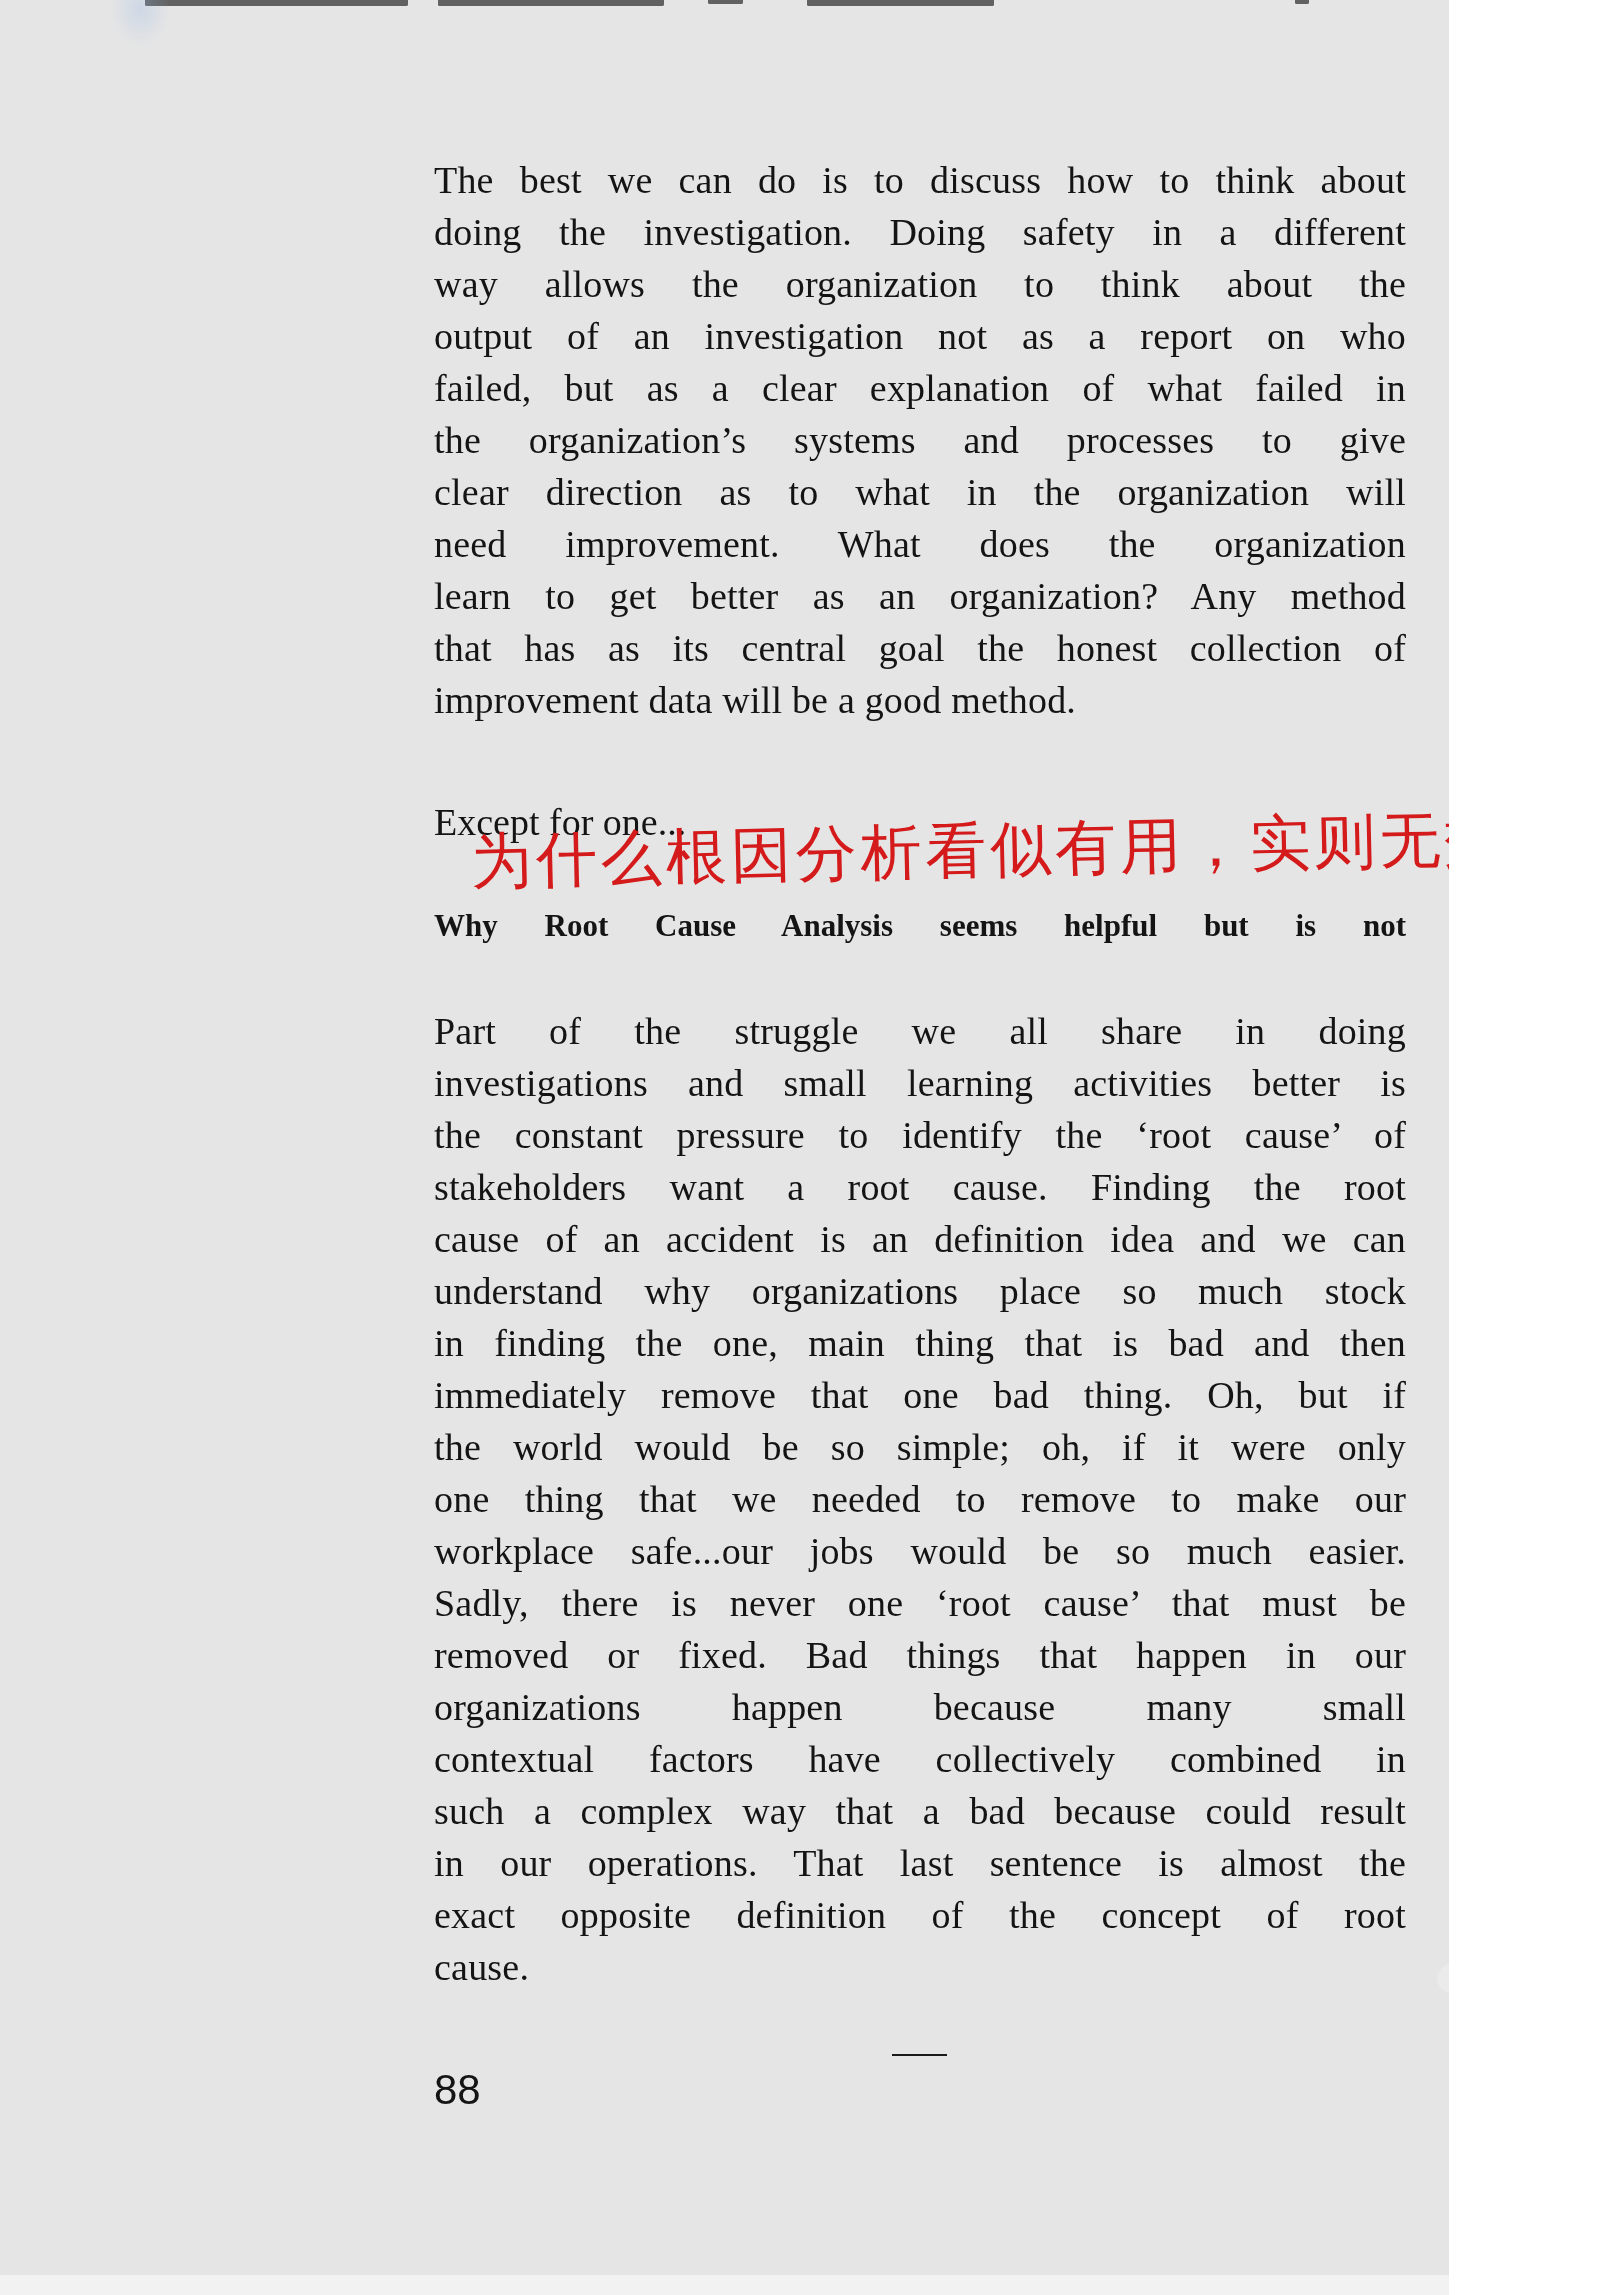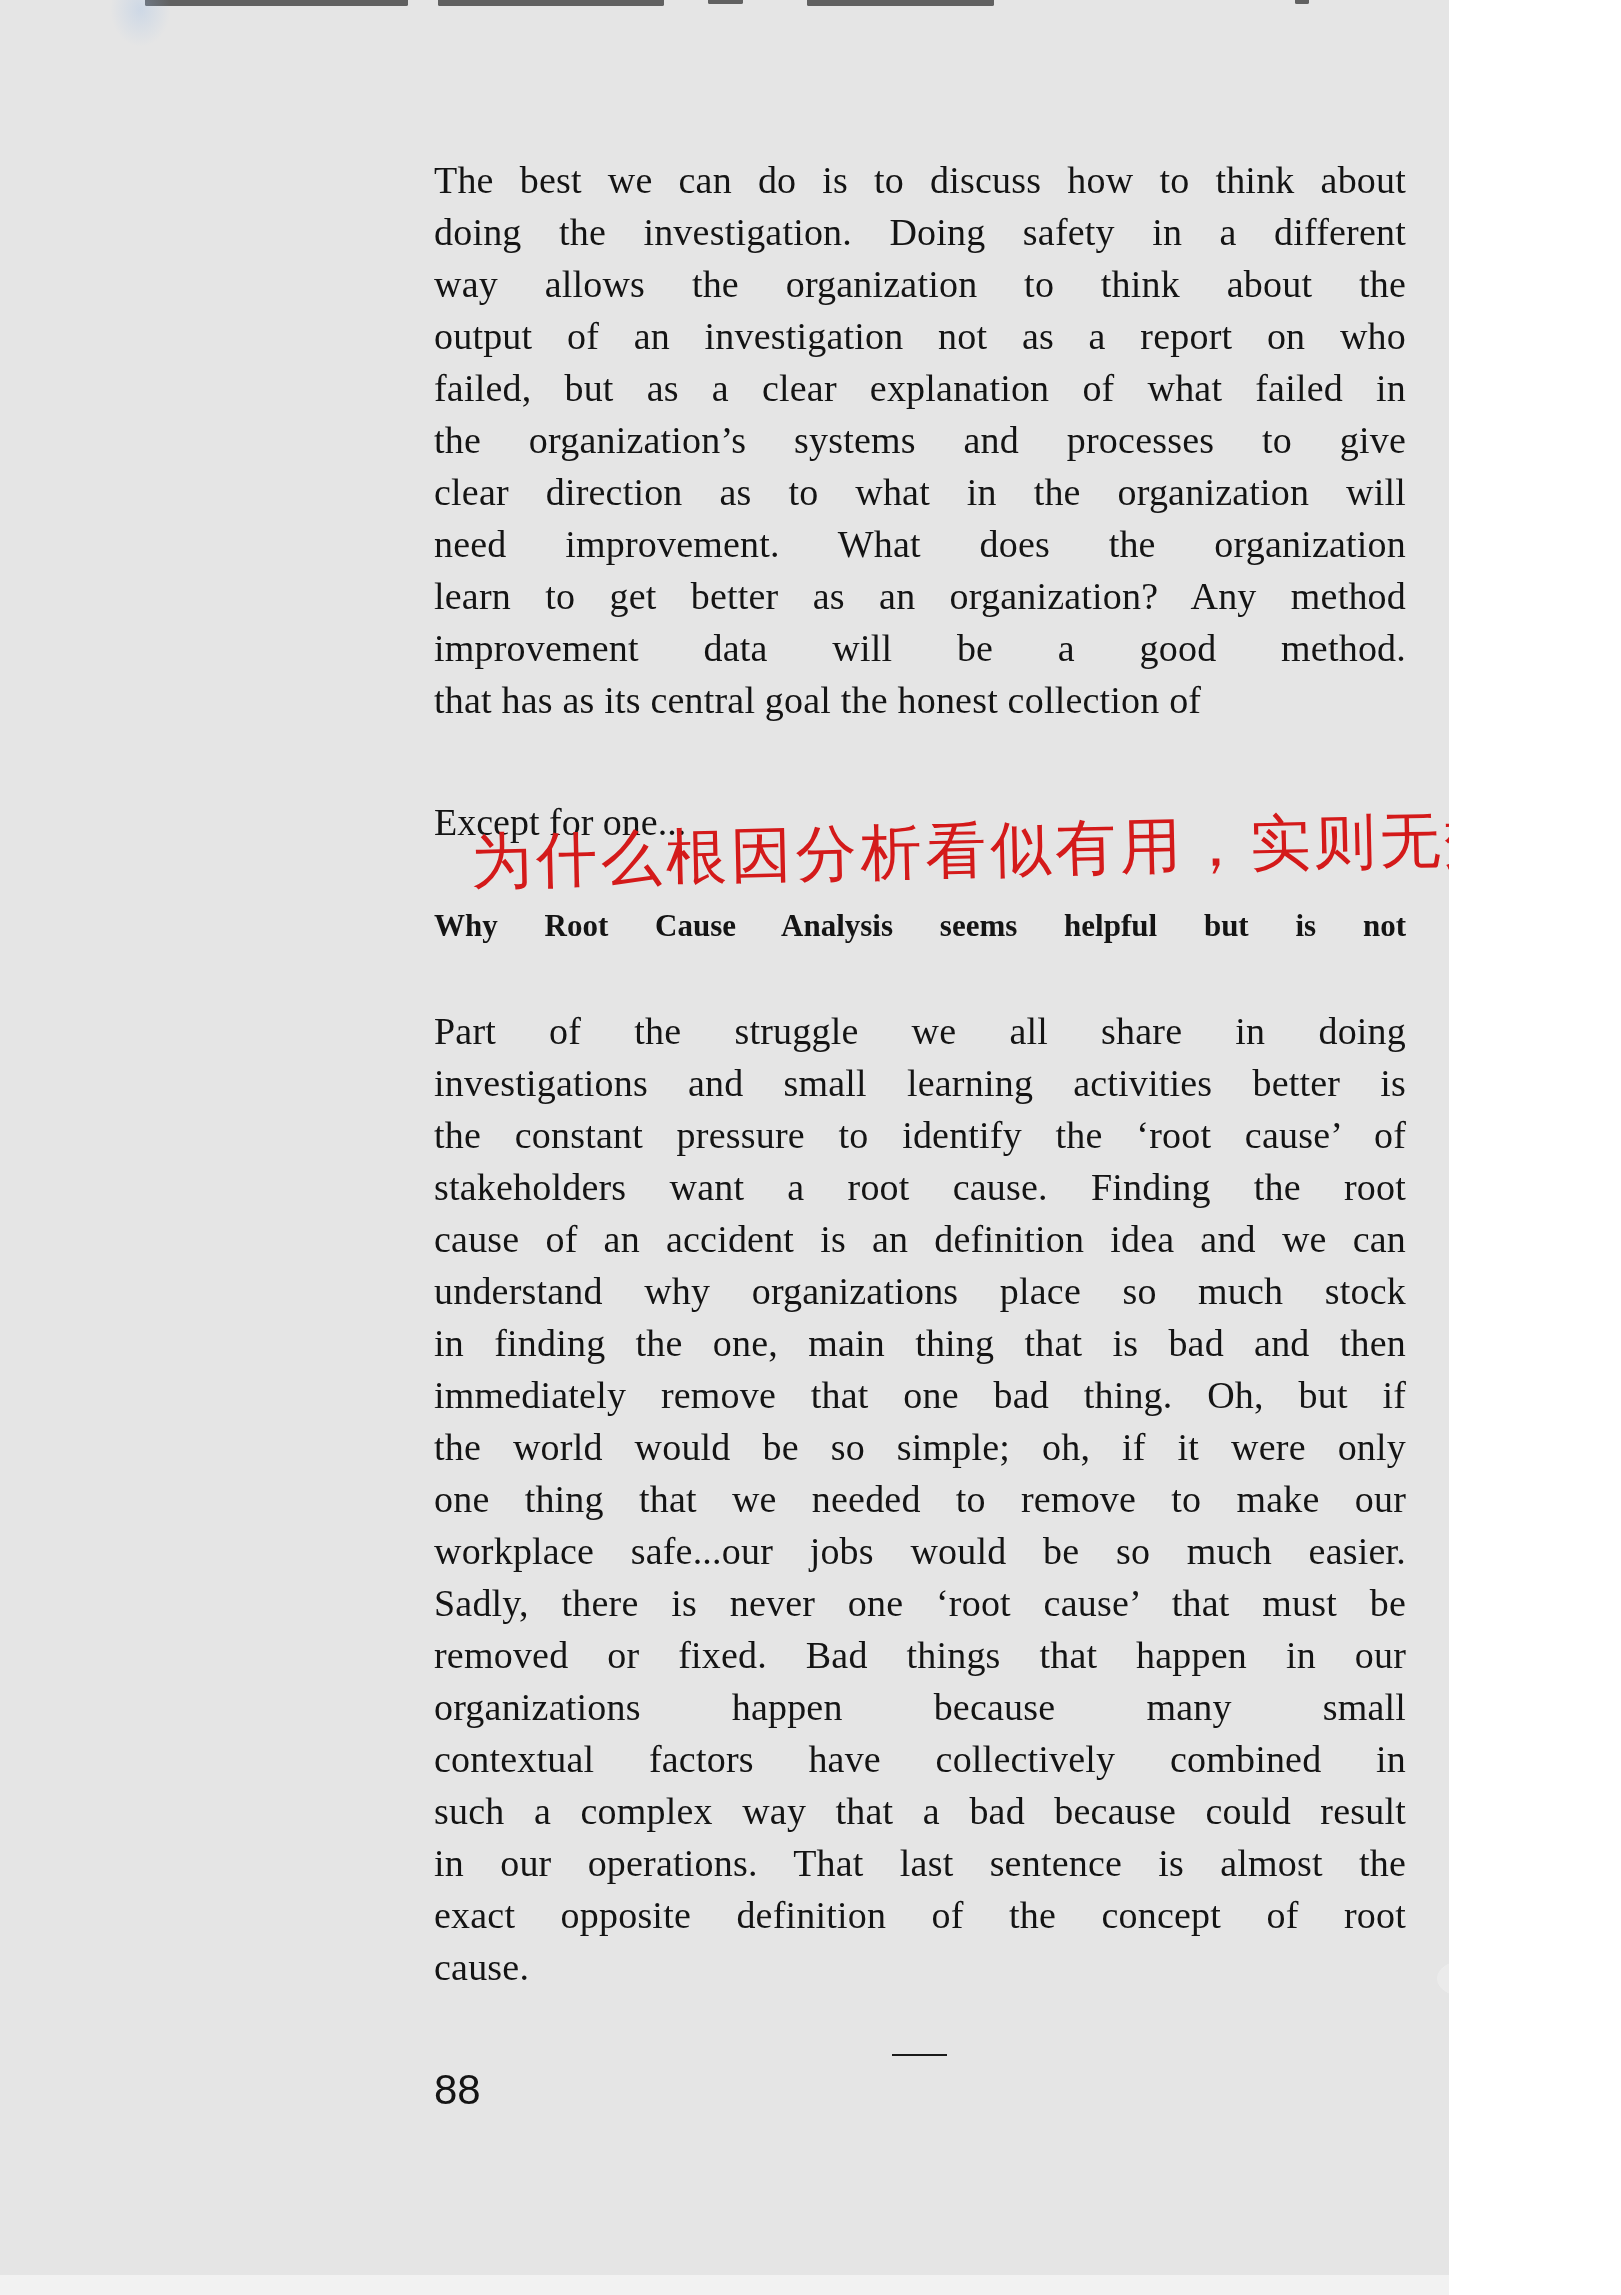--- a/index.html
+++ b/index.html
@@ -98,8 +98,8 @@
       <div class="tline">clear direction as to what in the organization will</div>
       <div class="tline">need improvement.  What does the organization</div>
       <div class="tline">learn to get better as an organization?  Any method</div>
+      <div class="tline">that has as its central goal the honest collection of</div>
       <div class="tline">improvement data will be a good method.</div>
-      <div class="tline">that has as its central goal the honest collection of</div>
     </div>
 
   <div id="interlude" class="block">Except for one...</div>

